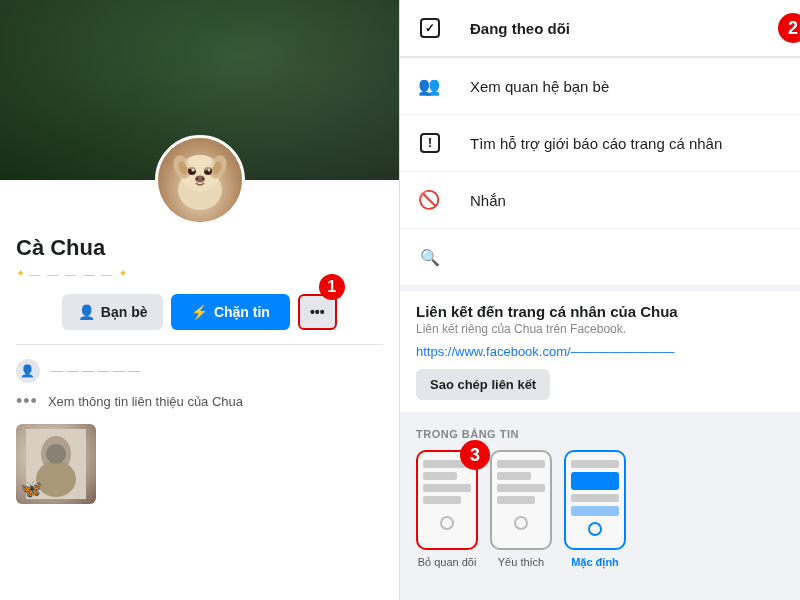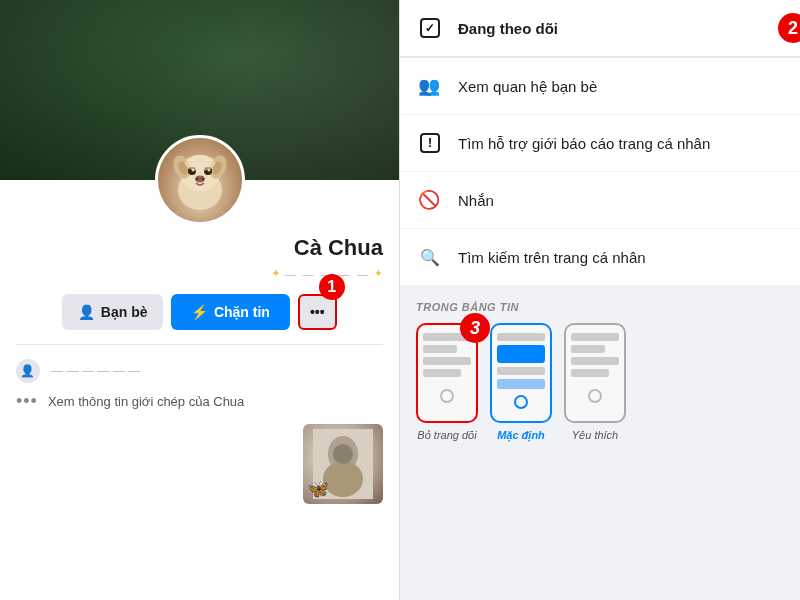--- a/index.html
+++ b/index.html
@@ -267,6 +267,7 @@
     .menu-item-text {
       font-size: 15px;
       color: #1c1e21;
+      margin-left: 12px;
     }
 
     .following-item {

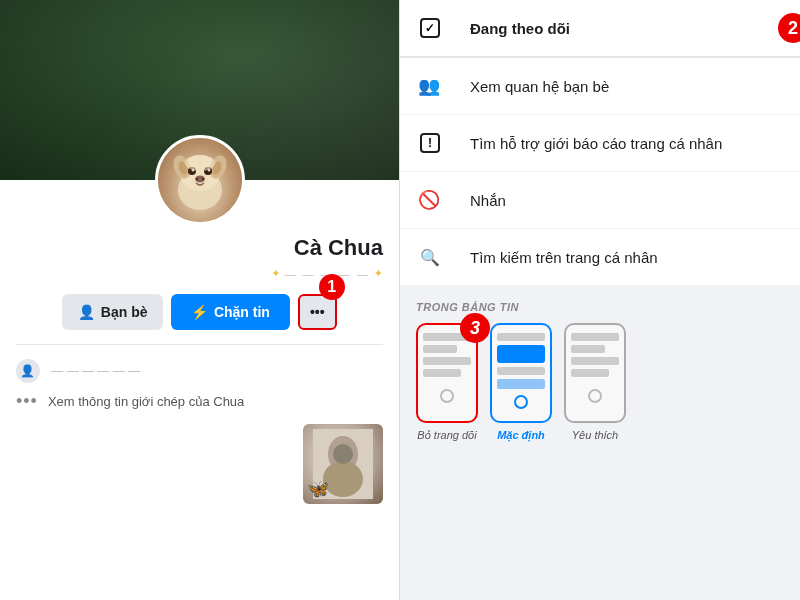--- a/index.html
+++ b/index.html
@@ -73,7 +73,7 @@
       padding: 0 16px 12px;
       display: flex;
       flex-direction: column;
-      align-items: flex-end;
+      align-items: flex-start;
     }
 
     .profile-name {

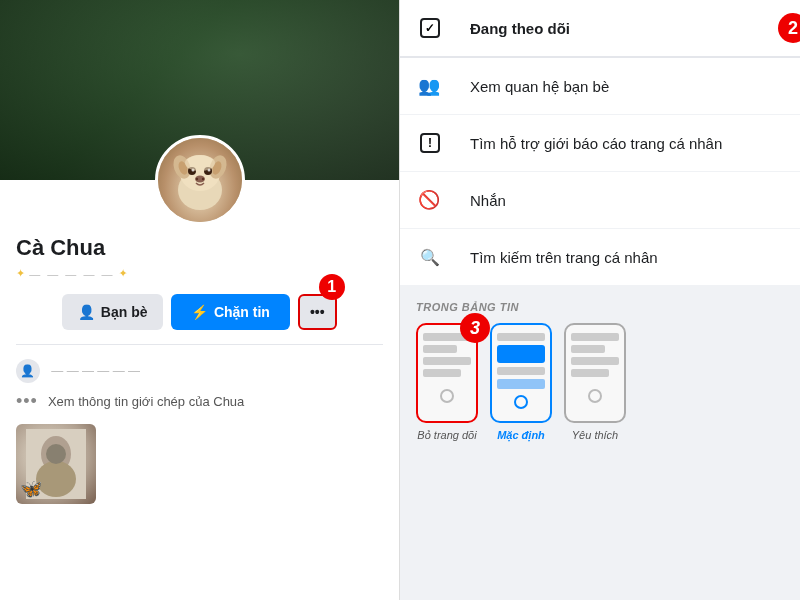--- a/index.html
+++ b/index.html
@@ -586,7 +586,6 @@
       <div class="menu-item-icon">
         <span class="search-icon-sm">🔍</span>
       </div>
-      <span class="menu-item-text">Tìm kiếm trên trang cá nhân</span>
     </div>
   </div>
 

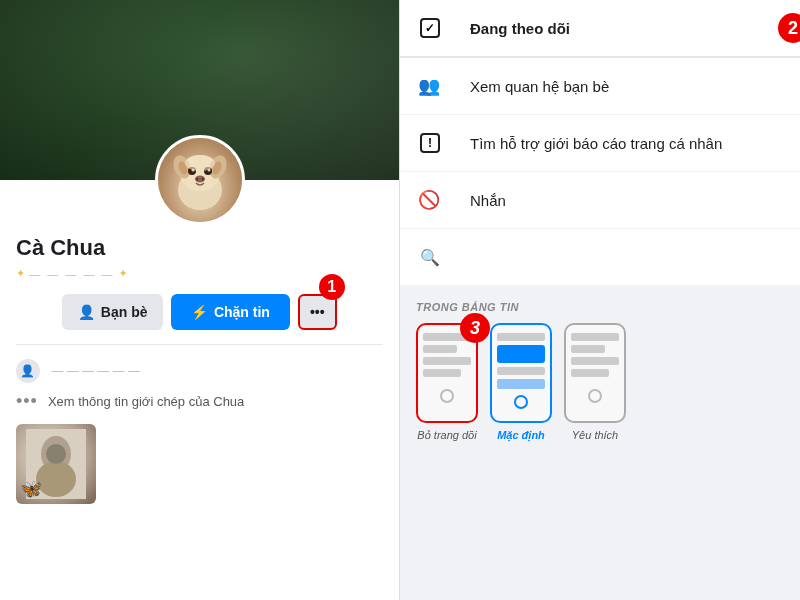--- a/index.html
+++ b/index.html
@@ -589,6 +589,14 @@
     </div>
   </div>
 
+  <div class="link-section">
+    <div class="link-title">Liên kết đến trang cá nhân của Chua</div>
+    <div class="link-subtitle">Liên kết riêng của Chua trên Facebook.</div>
+    <div class="link-url">https://www.facebook.com/————————</div>
+    <button class="copy-btn">
+      <span>Sao chép liên kết</span>
+    </button>
+  </div>
 
   <div class="feed-section">
     <div class="feed-label">TRONG BẢNG TIN</div>

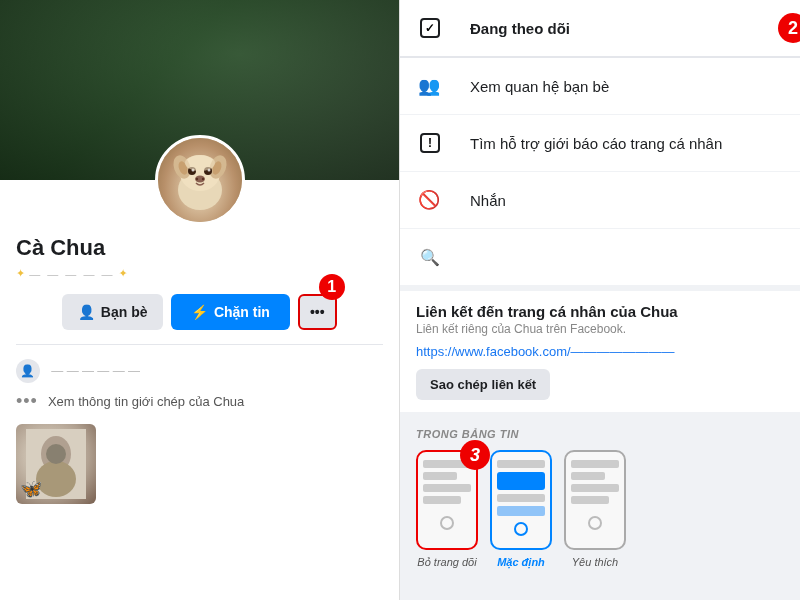--- a/index.html
+++ b/index.html
@@ -530,7 +530,7 @@
 
     <div class="info-row">
       <span style="color:#888;font-size:18px;letter-spacing:1px;">•••</span>
-      <span class="see-intro">Xem thông tin giới chép của Chua</span>
+      <span class="see-intro">Xem thông tin liên thiệu của Chua</span>
     </div>
 
     <div class="thumbnail-photo">

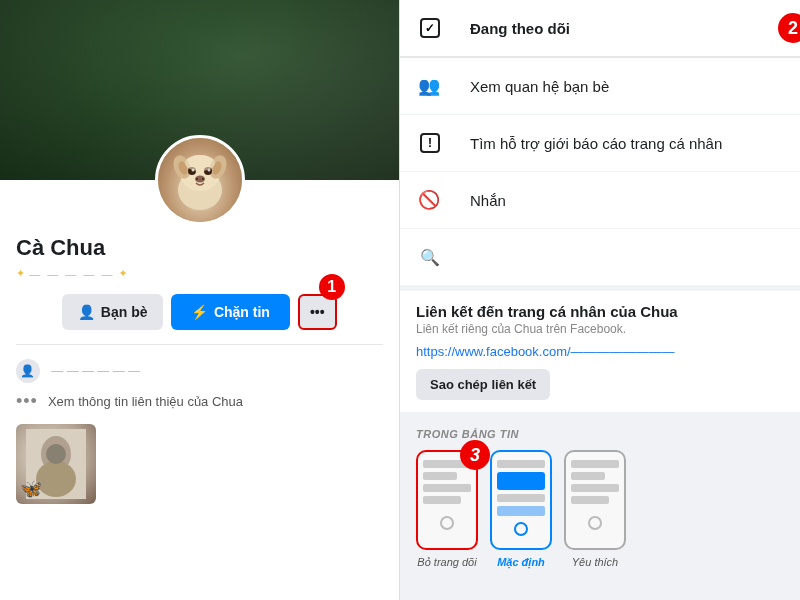--- a/index.html
+++ b/index.html
@@ -333,7 +333,6 @@
       background: #f0f2f5;
       padding: 10px 16px 6px;
       margin-top: 6px;
-      font-style: italic;
     }
 
     .feed-label {

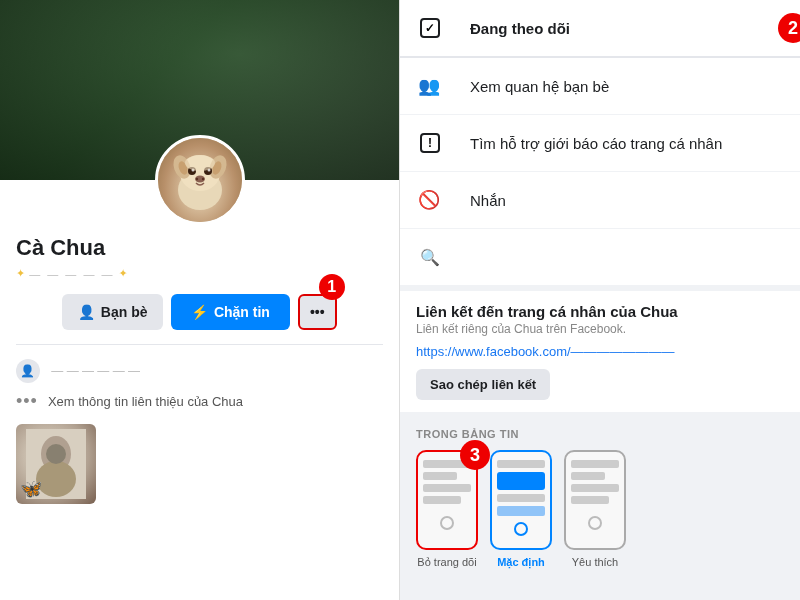--- a/index.html
+++ b/index.html
@@ -613,7 +613,7 @@
         <div class="number-badge-3">
           <span>3</span>
         </div>
-        <span class="feed-option-label">Bỏ trang dõi</span>
+        <span class="feed-option-label">Bỏ quan dõi</span>
       </div>
 
       <div class="feed-option">

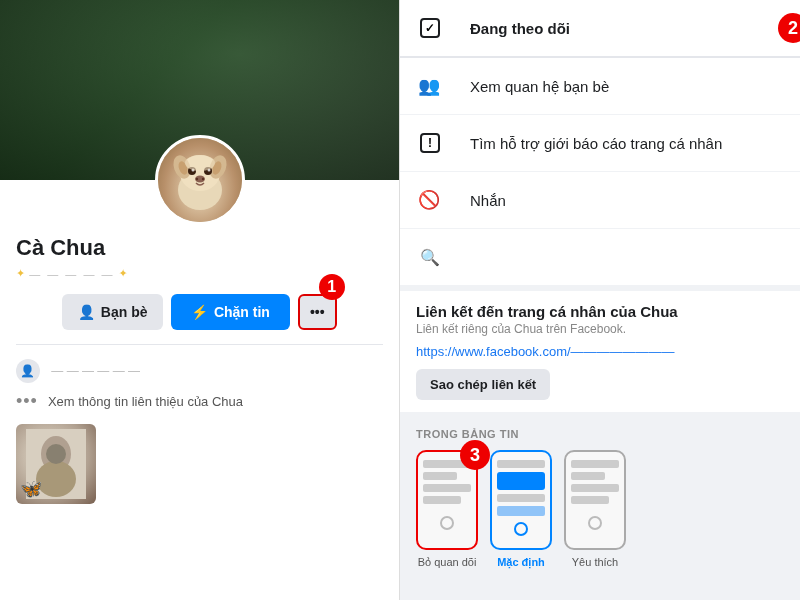--- a/index.html
+++ b/index.html
@@ -617,6 +617,17 @@
       </div>
 
       <div class="feed-option">
+        <div class="phone-mockup">
+          <div class="phone-line"></div>
+          <div class="phone-line" style="width:70%;"></div>
+          <div class="phone-line"></div>
+          <div class="phone-line" style="width:80%;"></div>
+          <div class="phone-circle"></div>
+        </div>
+        <span class="feed-option-label">Yêu thích</span>
+      </div>
+
+      <div class="feed-option">
         <div class="phone-mockup highlighted">
           <div class="phone-line"></div>
           <div class="phone-line blue" style="height:18px;border-radius:3px;"></div>
@@ -626,17 +637,6 @@
         </div>
         <span class="feed-option-label blue">Mặc định</span>
       </div>
-
-      <div class="feed-option">
-        <div class="phone-mockup">
-          <div class="phone-line"></div>
-          <div class="phone-line" style="width:70%;"></div>
-          <div class="phone-line"></div>
-          <div class="phone-line" style="width:80%;"></div>
-          <div class="phone-circle"></div>
-        </div>
-        <span class="feed-option-label">Yêu thích</span>
-      </div>
     </div>
   </div>
 

